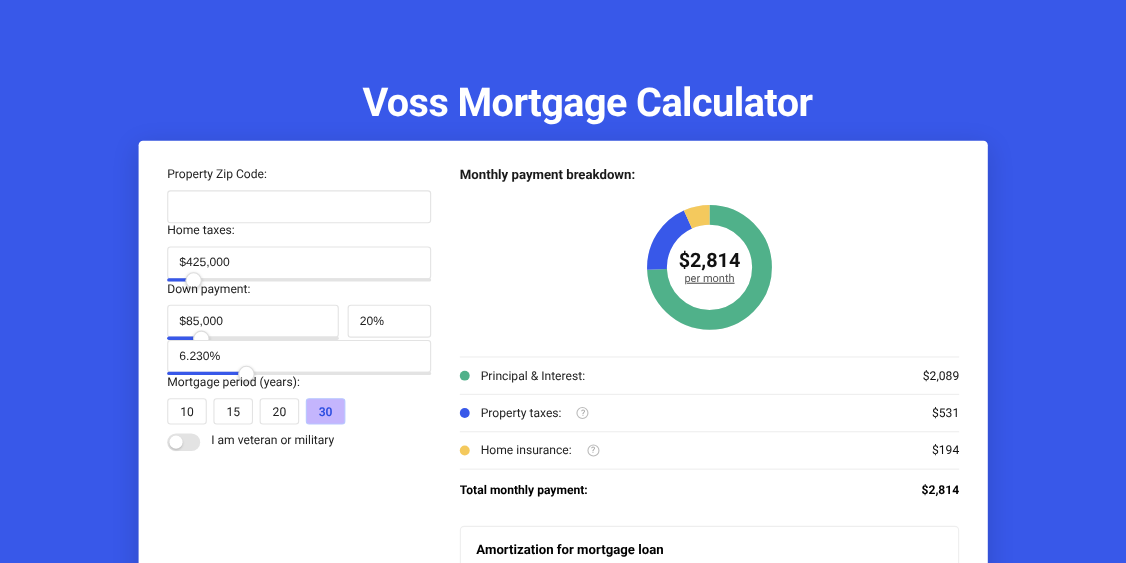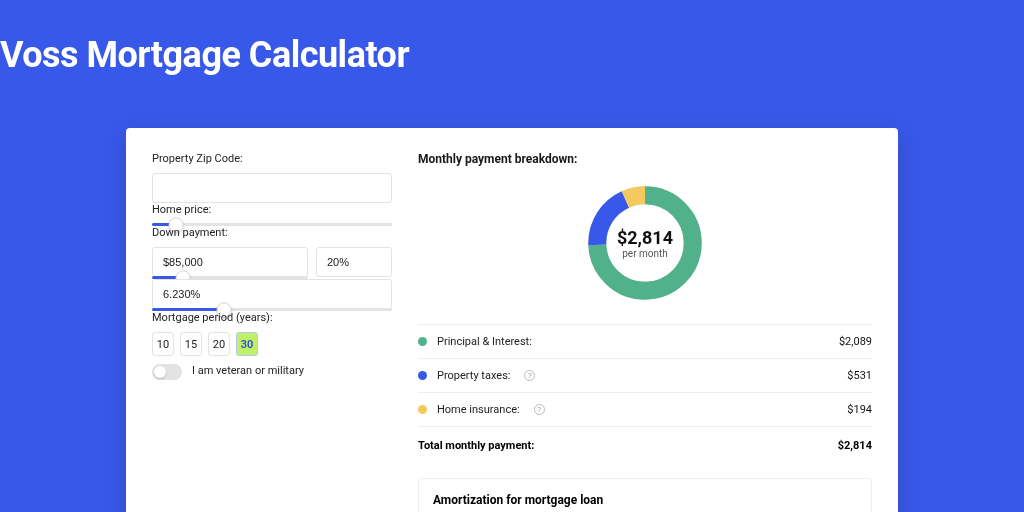--- a/index.html
+++ b/index.html
@@ -5,7 +5,7 @@
   * { box-sizing: border-box; margin: 0; padding: 0; }
   html, body { width: 1024px; height: 512px; overflow: hidden; font-family: -apple-system, BlinkMacSystemFont, "Segoe UI", Roboto, Helvetica, Arial, sans-serif; }
   .page { background: #3858e9; width: 1024px; height: 512px; position: relative; }
-  .title { color: #fff; font-size: 36px; font-weight: 700; text-align: left; padding-top: 34px; letter-spacing: -0.5px; }
+  .title { color: #fff; font-size: 36px; font-weight: 700; text-align: center; padding-top: 72px; letter-spacing: -0.5px; margin-left: 44px; }
   .panel { position: absolute; left: 126px; top: 128px; width: 772px; height: 420px; background: #fff; border-radius: 4px 4px 0 0; box-shadow: 0 6px 24px rgba(0,0,0,0.15); overflow: hidden; }
   .cols { display: flex; padding: 24px 26px 0 26px; gap: 26px; }
   .left { width: 240px; flex: 0 0 240px; }

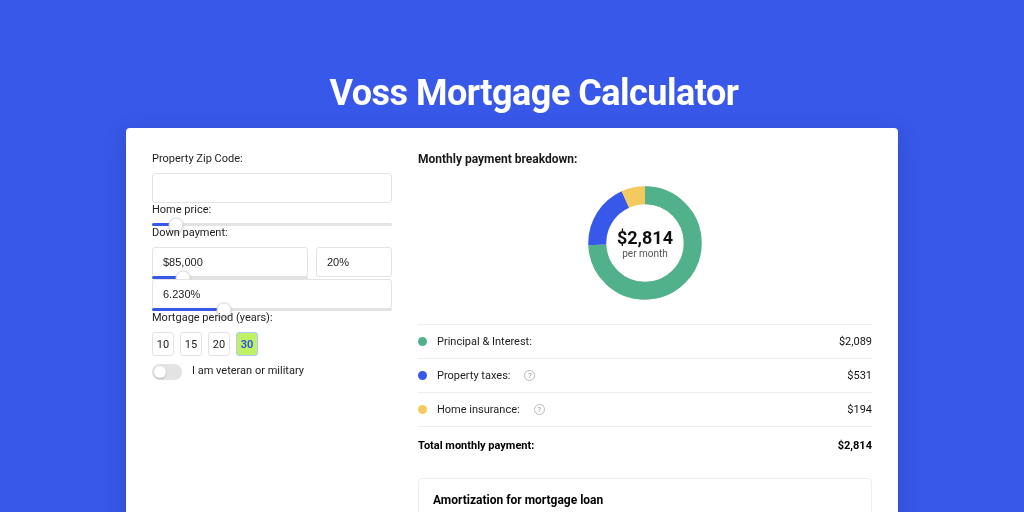--- a/index.html
+++ b/index.html
@@ -63,7 +63,7 @@
         </div>
 
         <div class="group">
-          <div class="field-label">Home price:</div>
+          <div class="field-label">Home taxes:</div>
           <div class="slider-track">
             <div class="slider-fill" id="hp-fill" style="width: 10%;"></div>
             <div class="slider-thumb" id="hp-thumb" style="left: 10%;"></div>

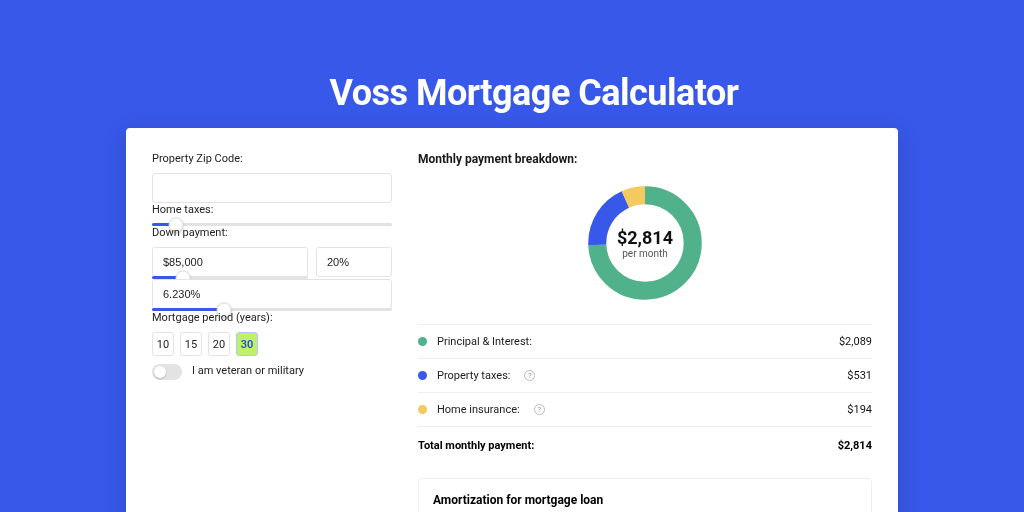--- a/index.html
+++ b/index.html
@@ -64,6 +64,7 @@
 
         <div class="group">
           <div class="field-label">Home taxes:</div>
+          <input class="text-input" value="$425,000" style="">
           <div class="slider-track">
             <div class="slider-fill" id="hp-fill" style="width: 10%;"></div>
             <div class="slider-thumb" id="hp-thumb" style="left: 10%;"></div>

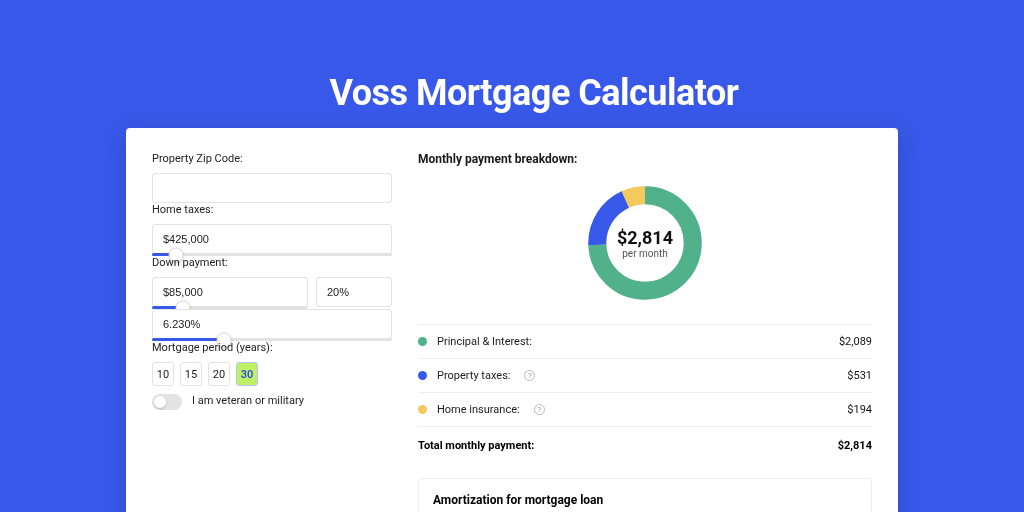--- a/index.html
+++ b/index.html
@@ -32,7 +32,7 @@
   .donut svg { width: 126px; height: 126px; transform: rotate(-90deg); }
   .donut-center { position:absolute; inset:0; display:flex; flex-direction:column; align-items:center; justify-content:center; }
   .donut-amount { font-size: 18px; font-weight: 700; color: #111; }
-  .donut-sub { font-size: 10px; color: #555; }
+  .donut-sub { font-size: 10px; color: #555; text-decoration: underline; }
   .legend { border-top: 1px solid #eee; }
   .legend-row { display:flex; align-items:center; justify-content:space-between; padding: 10px 0; border-bottom: 1px solid #eee; }
   .legend-left { display:flex; align-items:center; gap:10px; font-size: 11px; color: #222; }

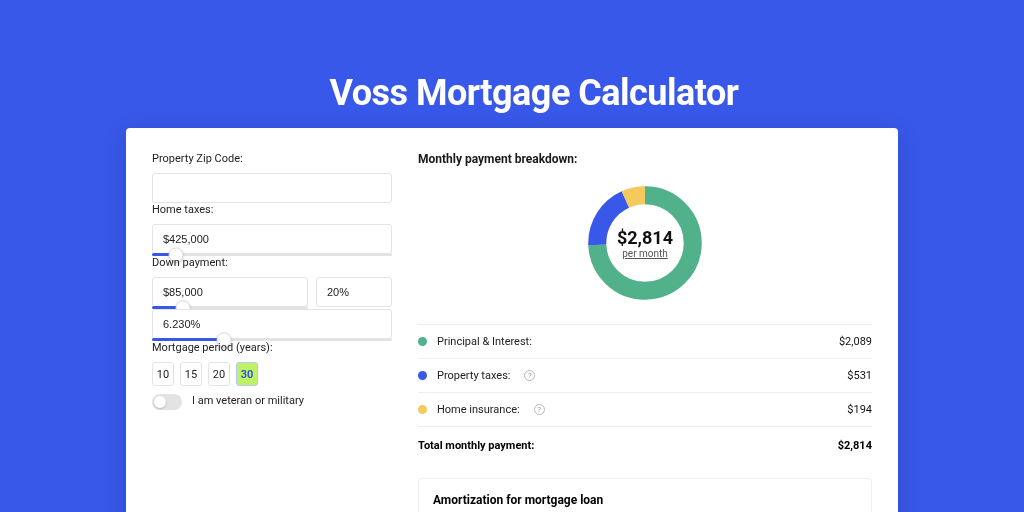--- a/index.html
+++ b/index.html
@@ -21,7 +21,7 @@
   .dp-input-wrap { position: relative; flex: 1; }
   .dp-pct-wrap { width: 76px; }
   .period-row { display: flex; gap: 6px; }
-  .period-btn { width: 22px; height: 24px; border: 1px solid #e3e3e3; border-radius: 3px; background: #fff; font-size: 11px; color: #222; display:flex; align-items:center; justify-content:center; cursor:pointer; }
+  .period-btn { width: 36px; height: 24px; border: 1px solid #e3e3e3; border-radius: 3px; background: #fff; font-size: 11px; color: #222; display:flex; align-items:center; justify-content:center; cursor:pointer; }
   .period-btn.active { background: #bef264; border-color: #b7c6ff; color: #2a4ce0; font-weight: 600; }
   .toggle-row { display: flex; gap: 10px; margin-top: 8px; }
   .toggle { width: 30px; height: 16px; background: #e3e3e3; border-radius: 10px; position: relative; }

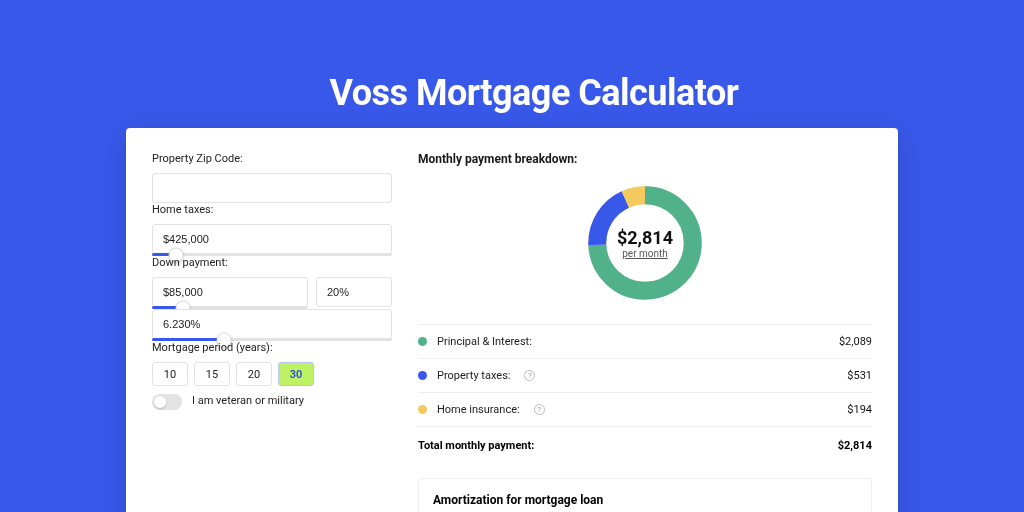--- a/index.html
+++ b/index.html
@@ -22,7 +22,7 @@
   .dp-pct-wrap { width: 76px; }
   .period-row { display: flex; gap: 6px; }
   .period-btn { width: 36px; height: 24px; border: 1px solid #e3e3e3; border-radius: 3px; background: #fff; font-size: 11px; color: #222; display:flex; align-items:center; justify-content:center; cursor:pointer; }
-  .period-btn.active { background: #bef264; border-color: #b7c6ff; color: #2a4ce0; font-weight: 600; }
+  .period-btn.active { background: #c4b5fd; border-color: #b7c6ff; color: #2a4ce0; font-weight: 600; }
   .toggle-row { display: flex; gap: 10px; margin-top: 8px; }
   .toggle { width: 30px; height: 16px; background: #e3e3e3; border-radius: 10px; position: relative; }
   .toggle-knob { position: absolute; left: 2px; top: 2px; width: 12px; height: 12px; background: #fff; border-radius: 50%; box-shadow: 0 1px 2px rgba(0,0,0,0.2); }

